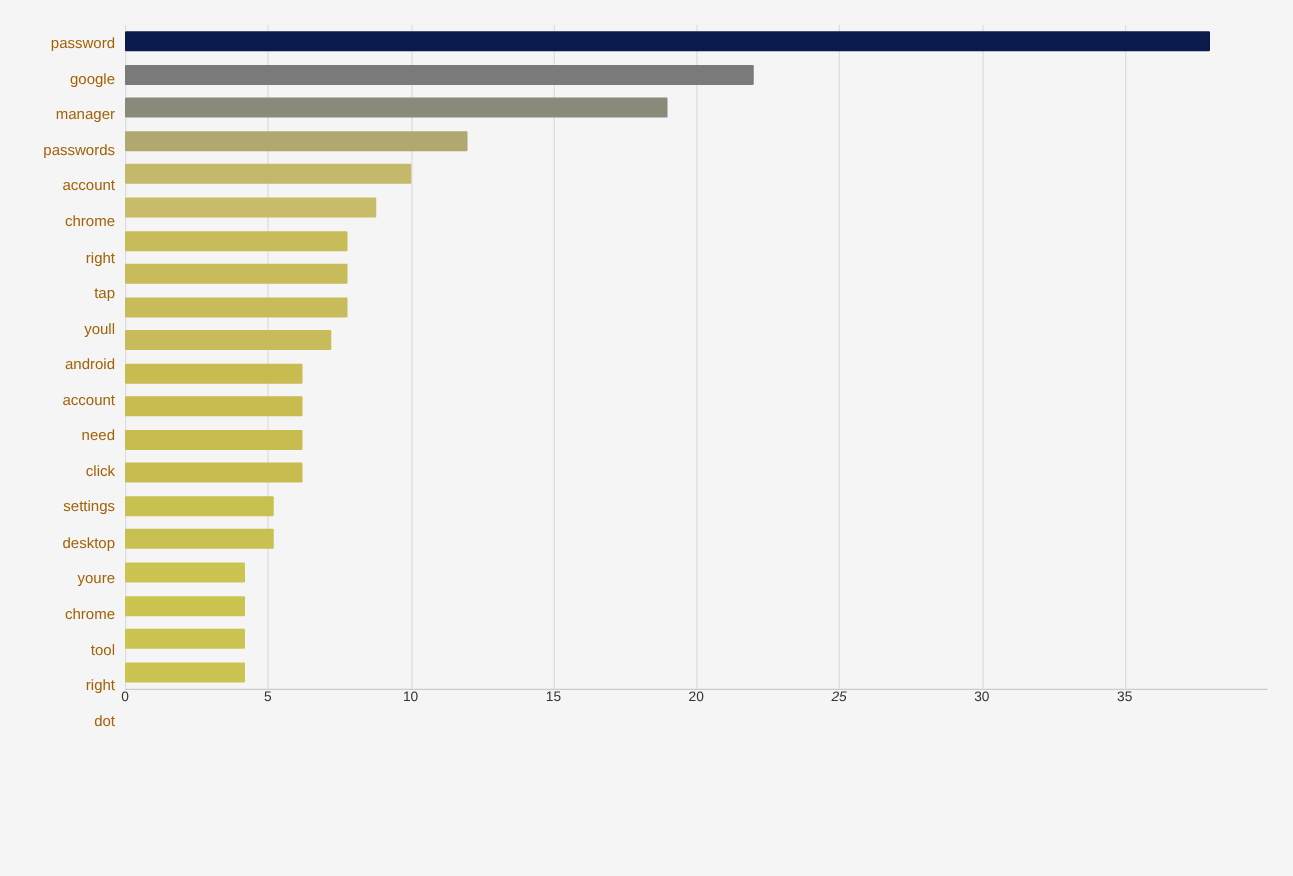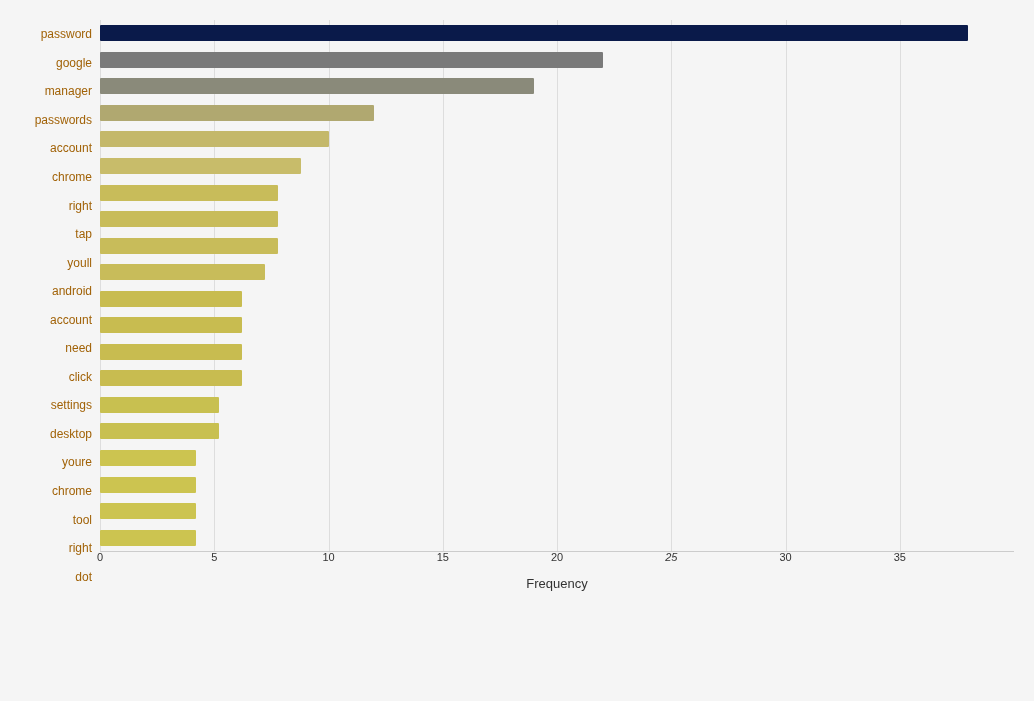--- a/index.html
+++ b/index.html
@@ -223,7 +223,6 @@
             <span class="x-tick" style="left: 75%;">30</span>
             <span class="x-tick" style="left: 87.5%; text-align: center;">35</span>
           </div>
-        <div class="x-axis-label">Frequency</div>
       </div>
     </div>
   </div>

